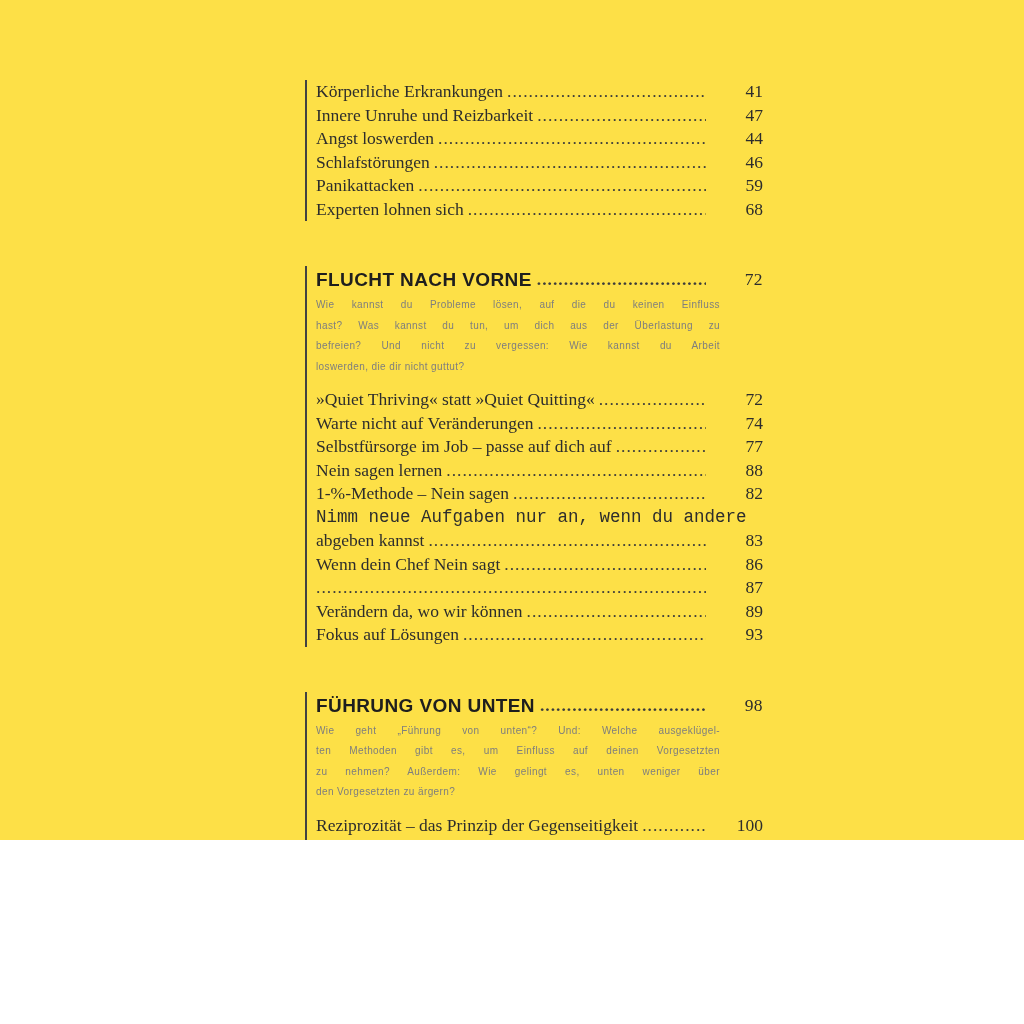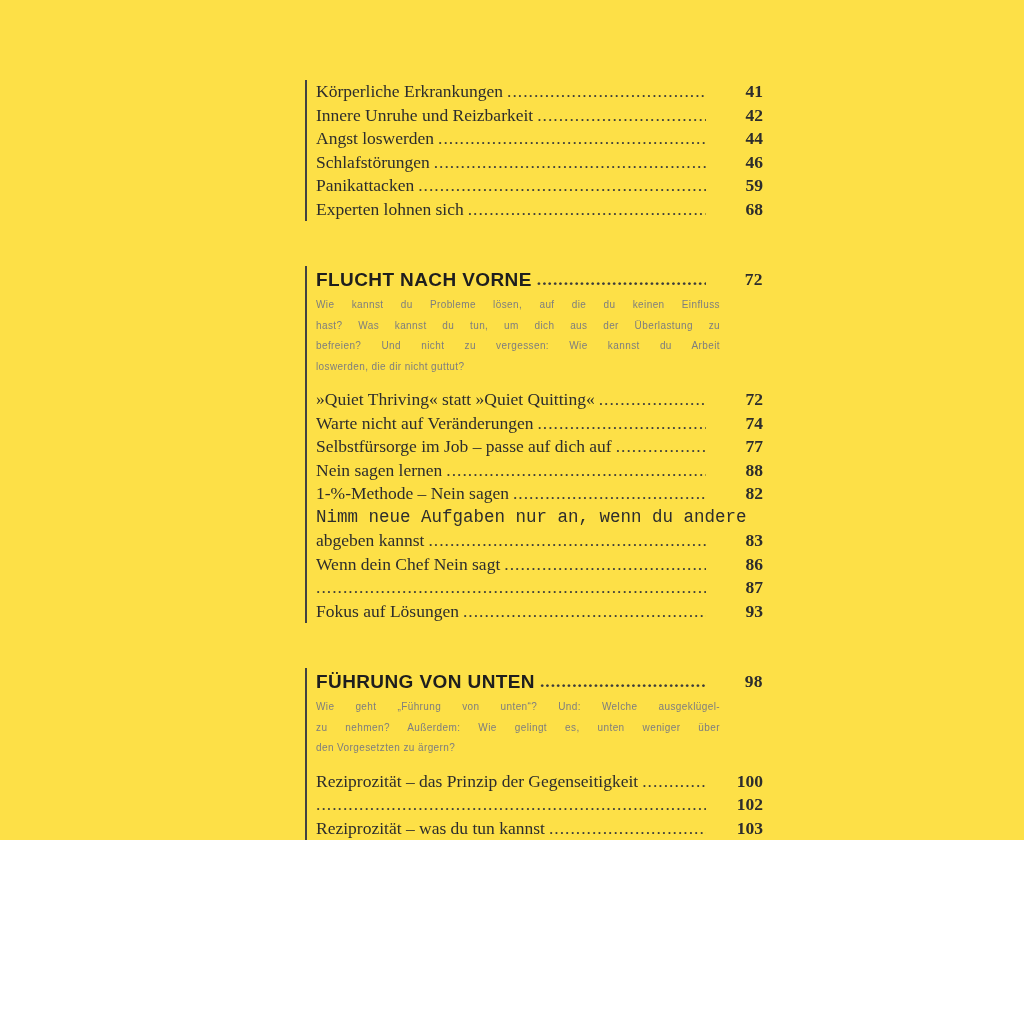--- a/index.html
+++ b/index.html
@@ -87,7 +87,7 @@
     white-space: nowrap;
     font-family: "Liberation Serif", serif;
     font-size: 17.5px;
-    font-weight: bold;
+    font-weight: normal;
     color: #2d2d2d;
   }
 </style>

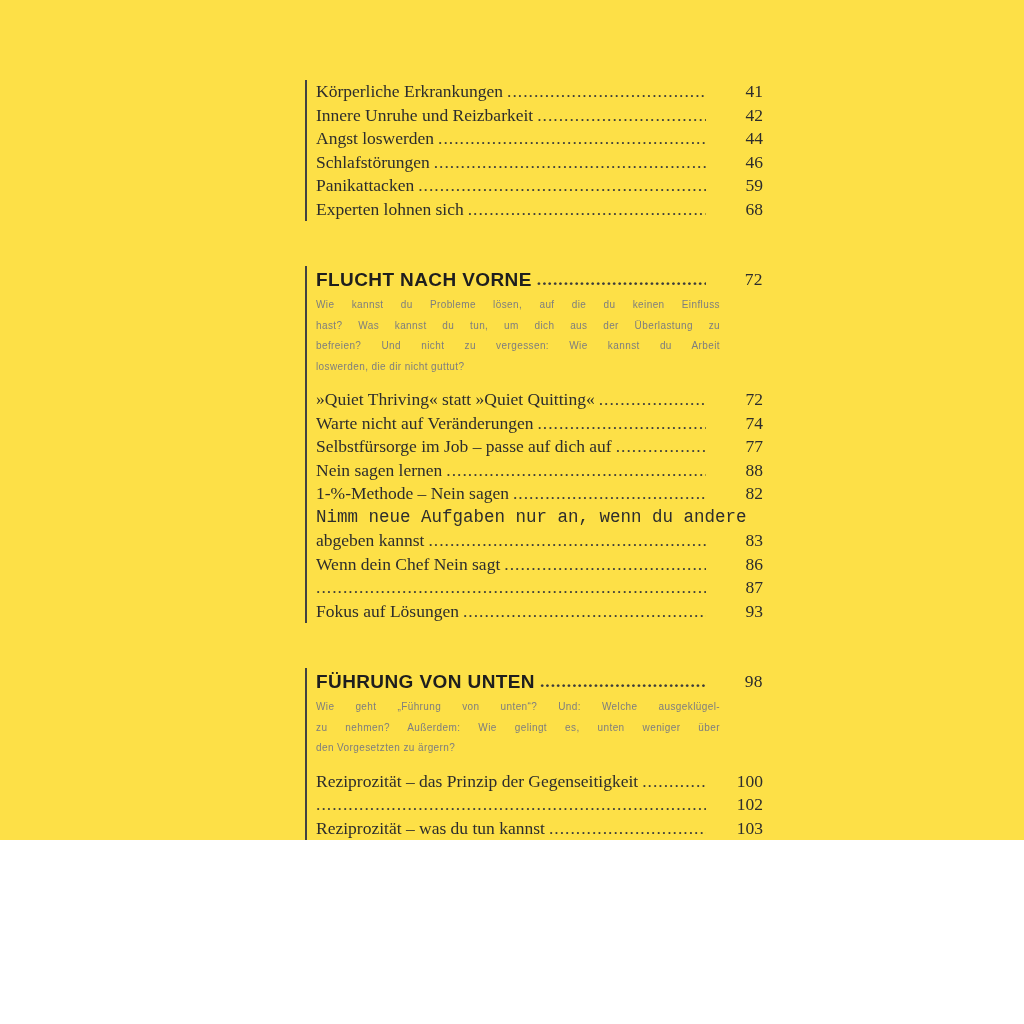--- a/index.html
+++ b/index.html
@@ -107,7 +107,7 @@
           <div class="entry-row">
     <span class="entry-title">Innere Unruhe und Reizbarkeit</span>
     <span class="dots"></span>
-    <span class="page-num">42</span>
+    <span class="page-num">47</span>
   </div>
           <div class="entry-row">
     <span class="entry-title">Angst loswerden</span>

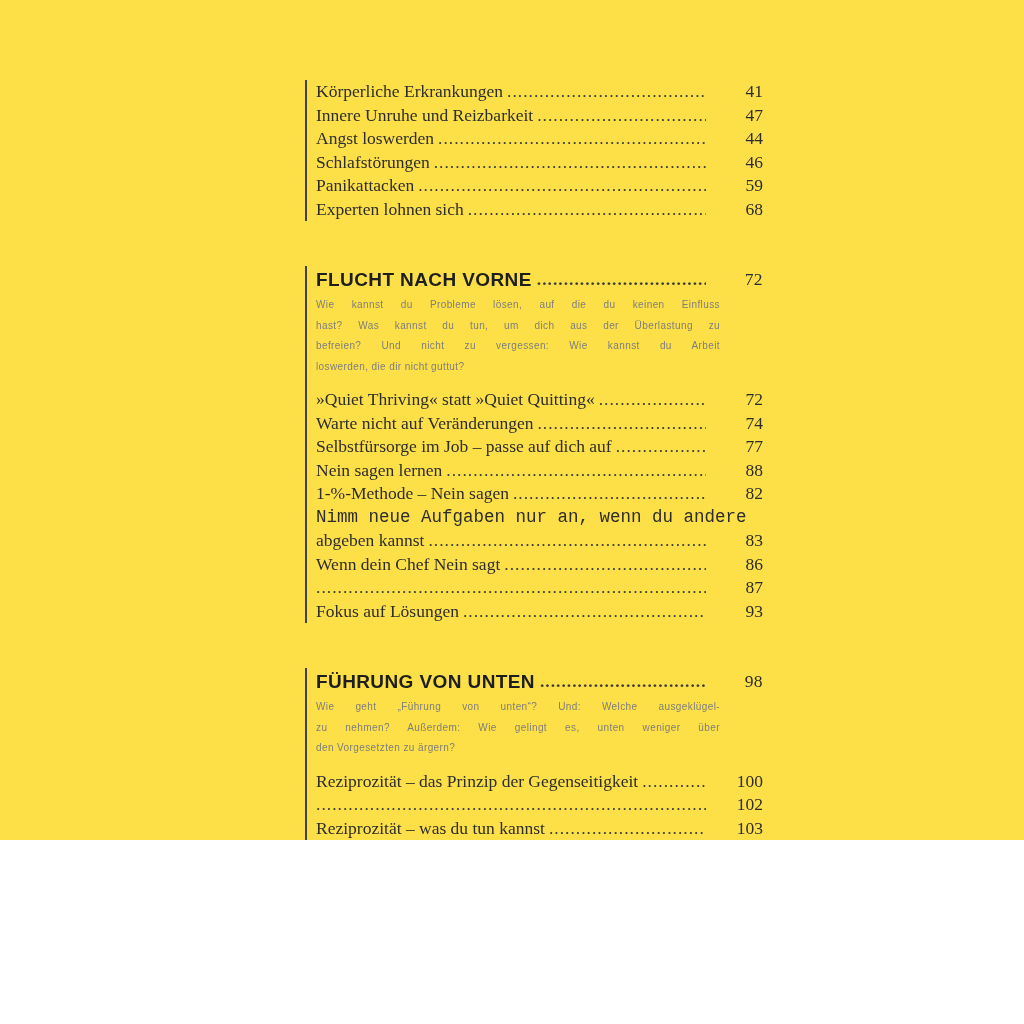--- a/index.html
+++ b/index.html
@@ -185,6 +185,11 @@
     <span class="page-num">87</span>
   </div>
           <div class="entry-row">
+    <span class="entry-title">Verändern da, wo wir können</span>
+    <span class="dots"></span>
+    <span class="page-num">89</span>
+  </div>
+          <div class="entry-row">
     <span class="entry-title">Fokus auf Lösungen</span>
     <span class="dots"></span>
     <span class="page-num">93</span>

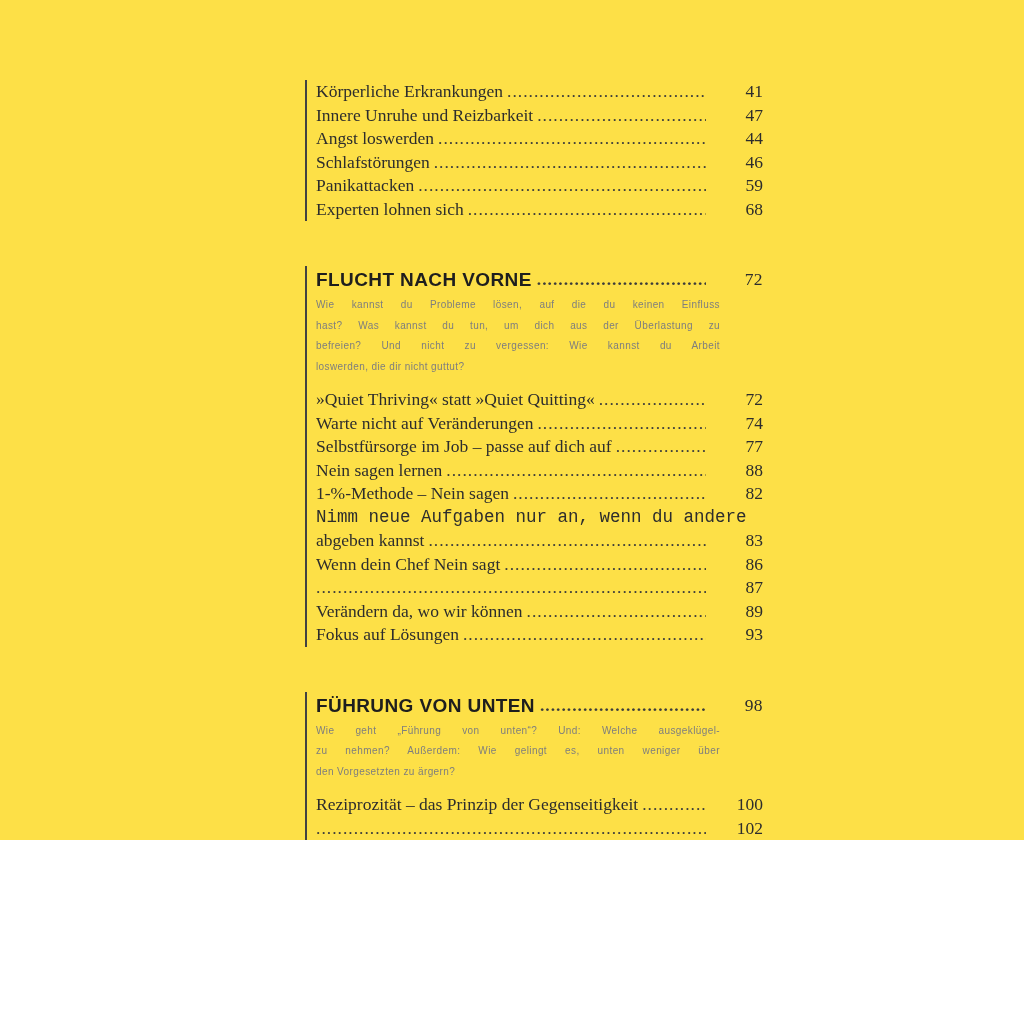--- a/index.html
+++ b/index.html
@@ -204,6 +204,7 @@
     </div>
     <div class="desc">
           <div class="desc-line">Wie geht „Führung von unten“? Und: Welche ausgeklügel-</div>
+          <div class="desc-line">ten Methoden gibt es, um Einfluss auf deinen Vorgesetzten</div>
           <div class="desc-line">zu nehmen? Außerdem: Wie gelingt es, unten weniger über</div>
           <div class="desc-line">den Vorgesetzten zu ärgern?</div>
         </div>

